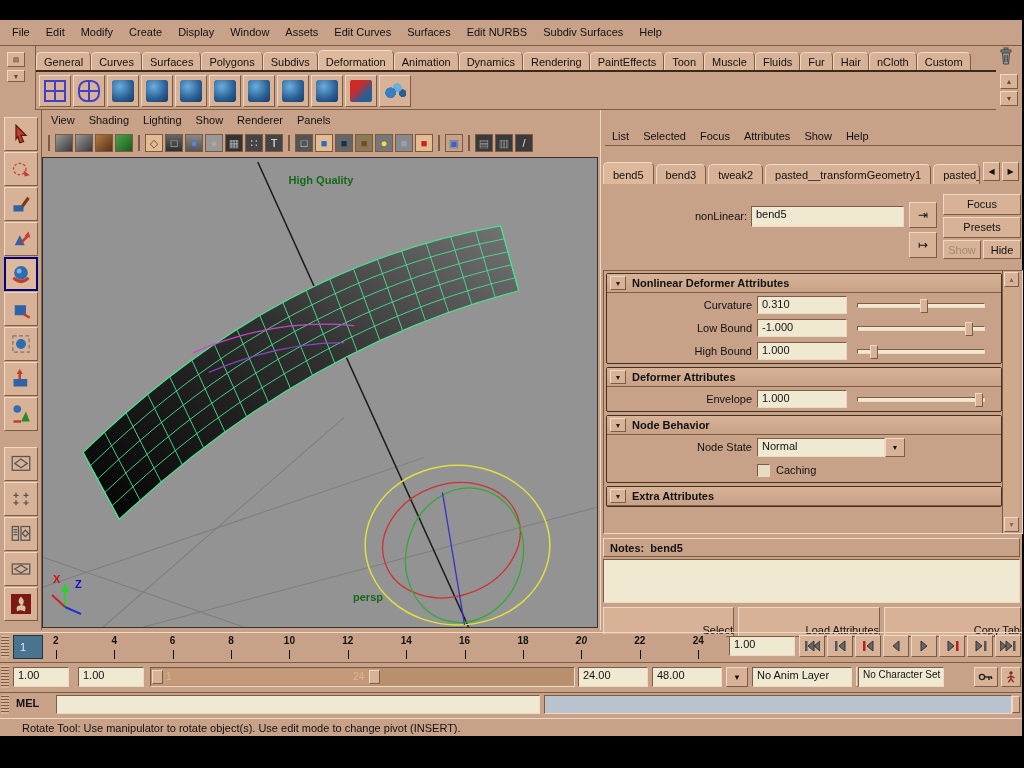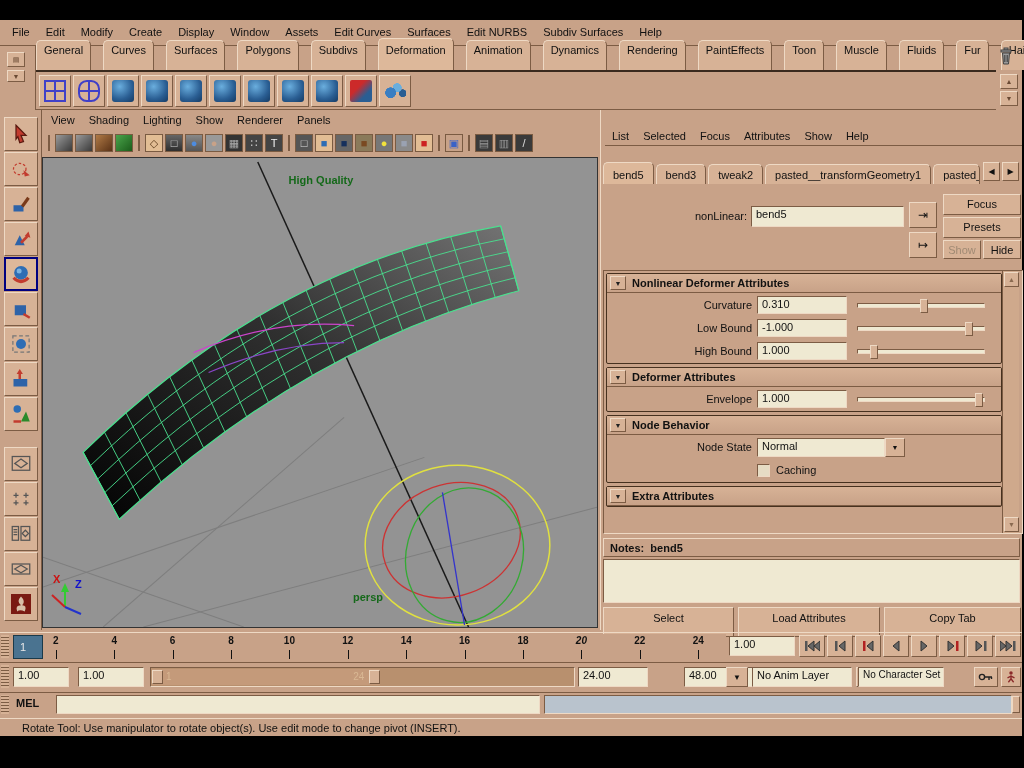--- a/index.html
+++ b/index.html
@@ -21,7 +21,7 @@
   
   #tabsrow{position:absolute;top:26px;left:36px;right:30px;height:24px;display:flex;align-items:flex-end}
   .stab{background:var(--btn);border:1px solid;border-color:var(--hi) var(--lo) var(--lo) var(--hi);
-    border-bottom:none;border-radius:5px 5px 0 0;padding:3px 7px 14px;margin-right:12px;white-space:nowrap}
+    border-bottom:none;border-radius:5px 5px 0 0;padding:3px 7px 2px;margin-right:0;white-space:nowrap}
   .stab.active{background:var(--tab_active);padding-top:5px;font-weight:normal}
   #shelfrow{position:absolute;top:50px;left:36px;right:26px;height:40px;
     border-top:2px solid #3a2a1e;border-bottom:1px solid var(--lo);display:flex;align-items:center;padding-left:3px}

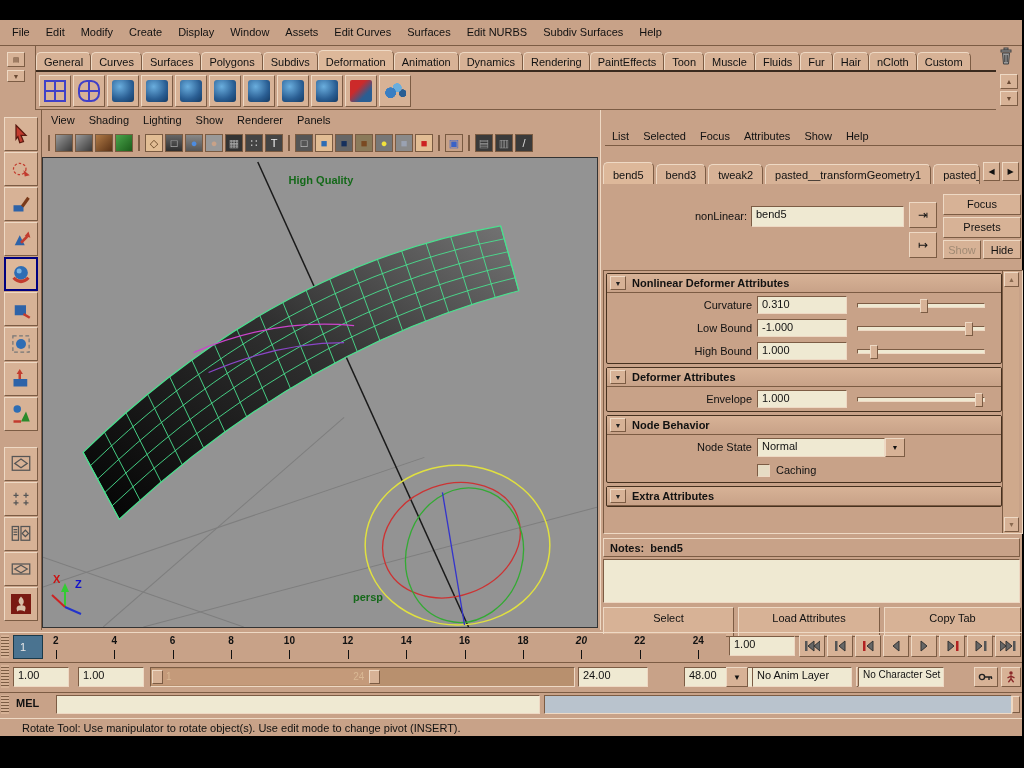--- a/index.html
+++ b/index.html
@@ -111,7 +111,7 @@
   #ae-notes-h{position:absolute;top:428px;left:2px;right:2px;height:19px;padding:3px 6px;font-weight:bold;
     border:1px solid;border-color:var(--hi) var(--lo) var(--lo) var(--hi)}
   #ae-notes{position:absolute;top:449px;left:2px;right:2px;height:44px}
-  .fbtn{position:absolute;top:497px;height:30px;background:var(--btn);text-align:center;padding-top:4px}
+  .fbtn{position:absolute;top:497px;height:30px;background:var(--btn);text-align:right;padding-top:16px}
   
   #timeline{position:absolute;top:612px;left:0;right:0;height:28px;border-top:1px solid var(--hi)}
   .grip{position:absolute;left:1px;top:2px;bottom:2px;width:8px;

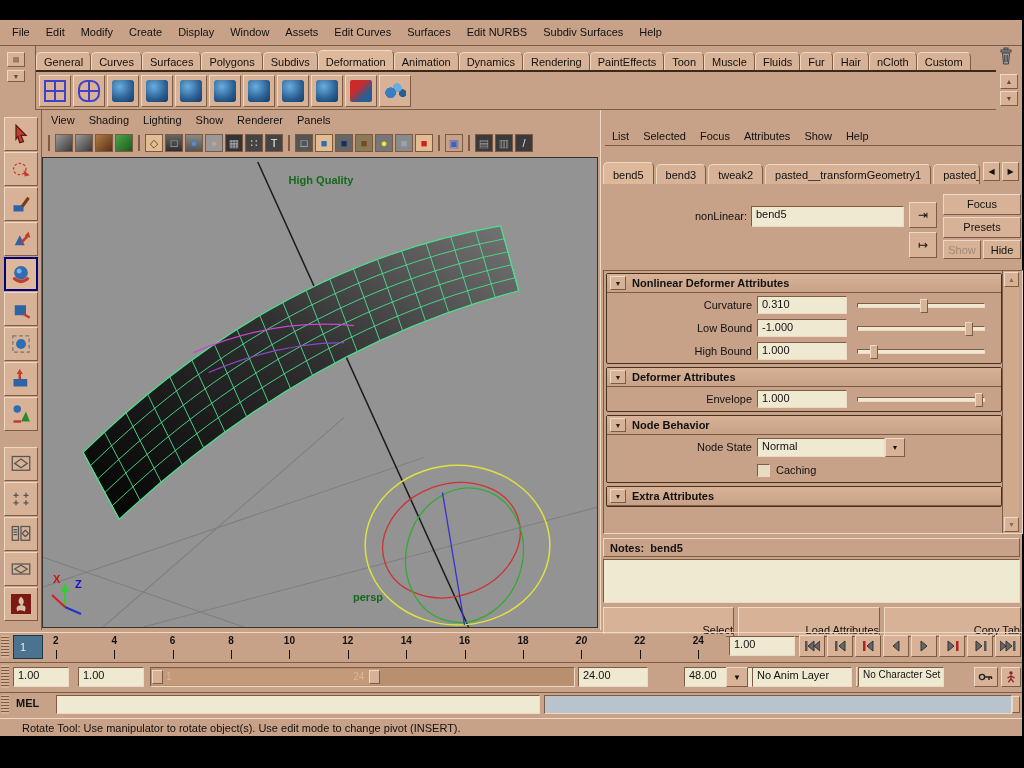--- a/index.html
+++ b/index.html
@@ -646,7 +646,7 @@
       </div>
     </div>
     <div class="rfld fld" style="left:578px;width:70px">24.00</div>
-    <div class="rfld fld" style="left:684px;width:70px">48.00</div>
+    <div class="rfld fld" style="left:652px;width:70px">48.00</div>
     <div class="ddown" style="left:726px">▼</div>
     <div class="rfld fld" style="left:752px;width:100px">No Anim Layer</div>
     <div class="ddown" style="left:856px">▼</div>

